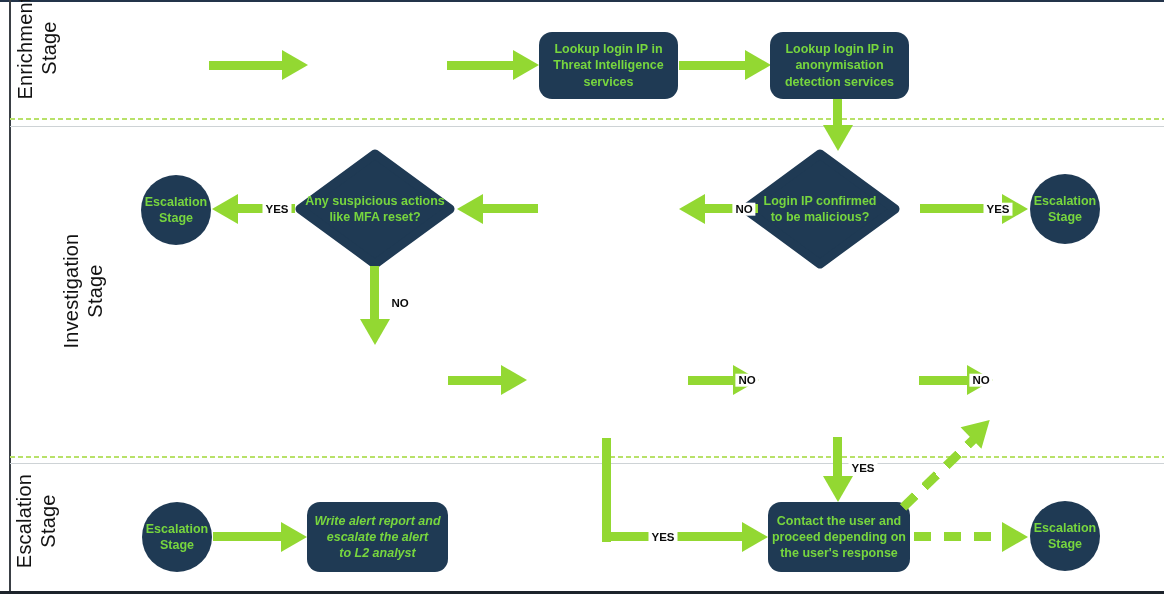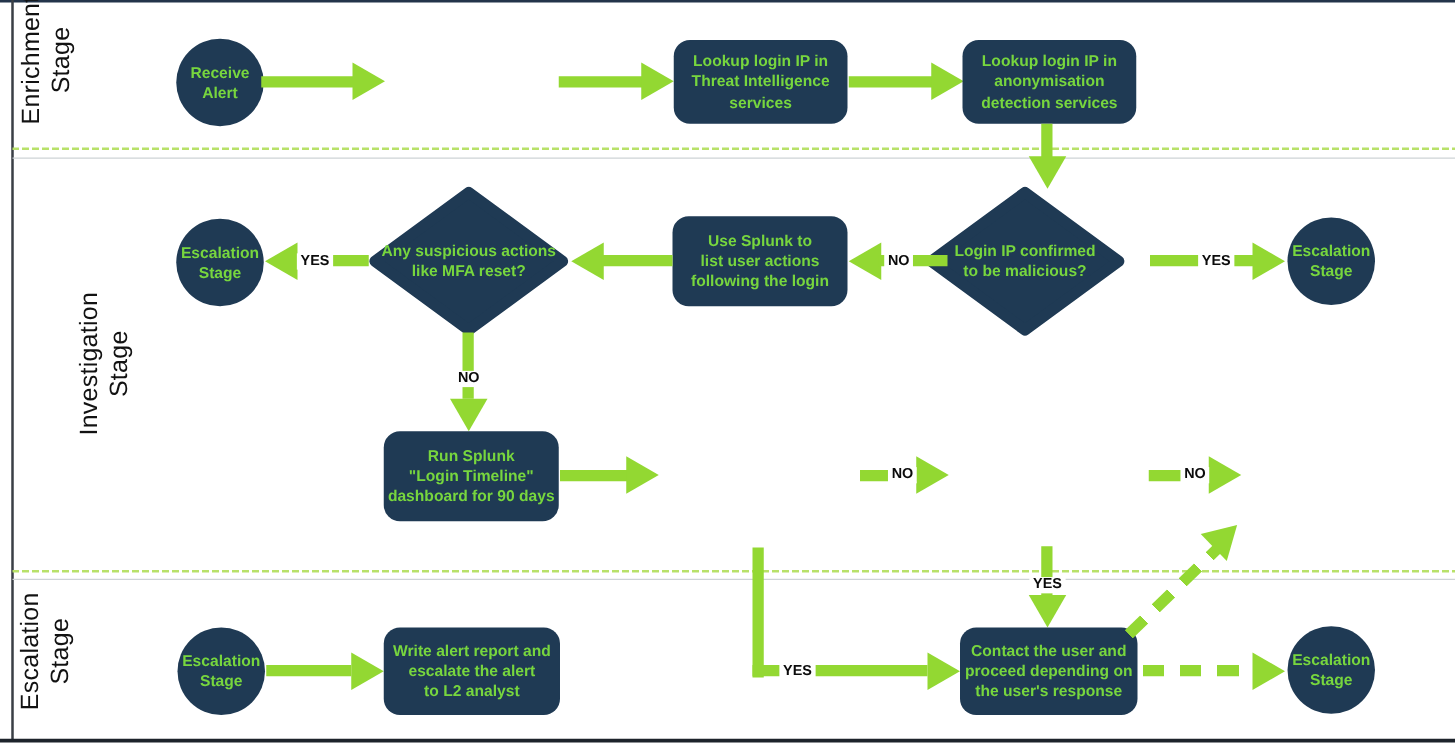--- a/index.html
+++ b/index.html
@@ -70,10 +70,6 @@
   <div class="stage-label" style="left:37px;top:521px;">Escalation
 Stage</div>
 
-  <div class="node circle" style="left:141px;top:31px;width:70px;height:70px;">
-    <span class="node-text">Receive
-Alert</span>
-  </div>
   <div class="shaft" style="left:209px;top:61px;width:75px;height:9px;"></div>
   <div class="head right" style="left:282px;top:50px;"></div>
 

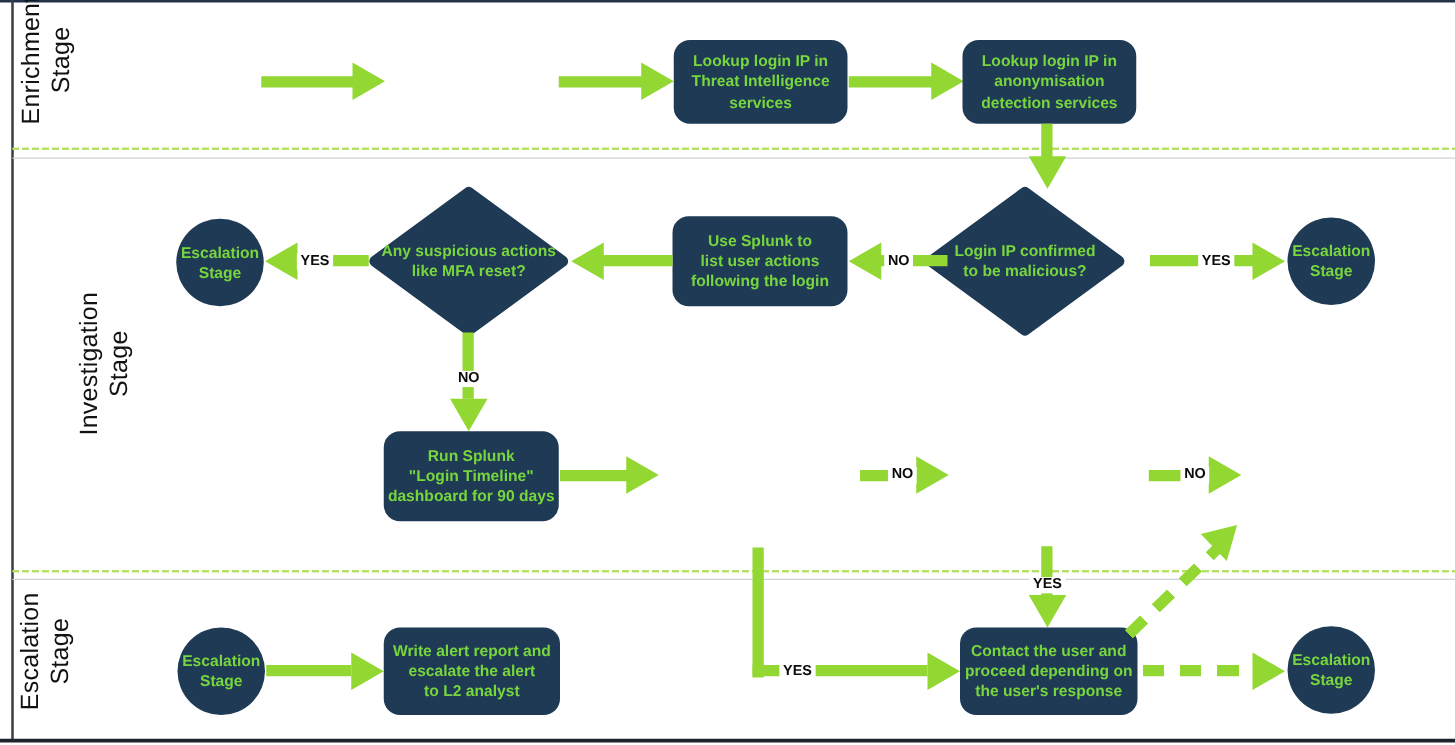--- a/index.html
+++ b/index.html
@@ -113,11 +113,6 @@
   <div class="shaft" style="left:703px;top:204px;width:55px;height:9px;"></div>
   <div class="edge-label" style="left:719px;top:209px;">NO</div>
 
-  <div class="node rect" style="left:538px;top:173px;width:140px;height:72px;">
-    <span class="node-text">Use Splunk to
-list user actions
-following the login</span>
-  </div>
 
   <div class="head left" style="left:457px;top:194px;"></div>
   <div class="shaft" style="left:481px;top:204px;width:57px;height:9px;"></div>

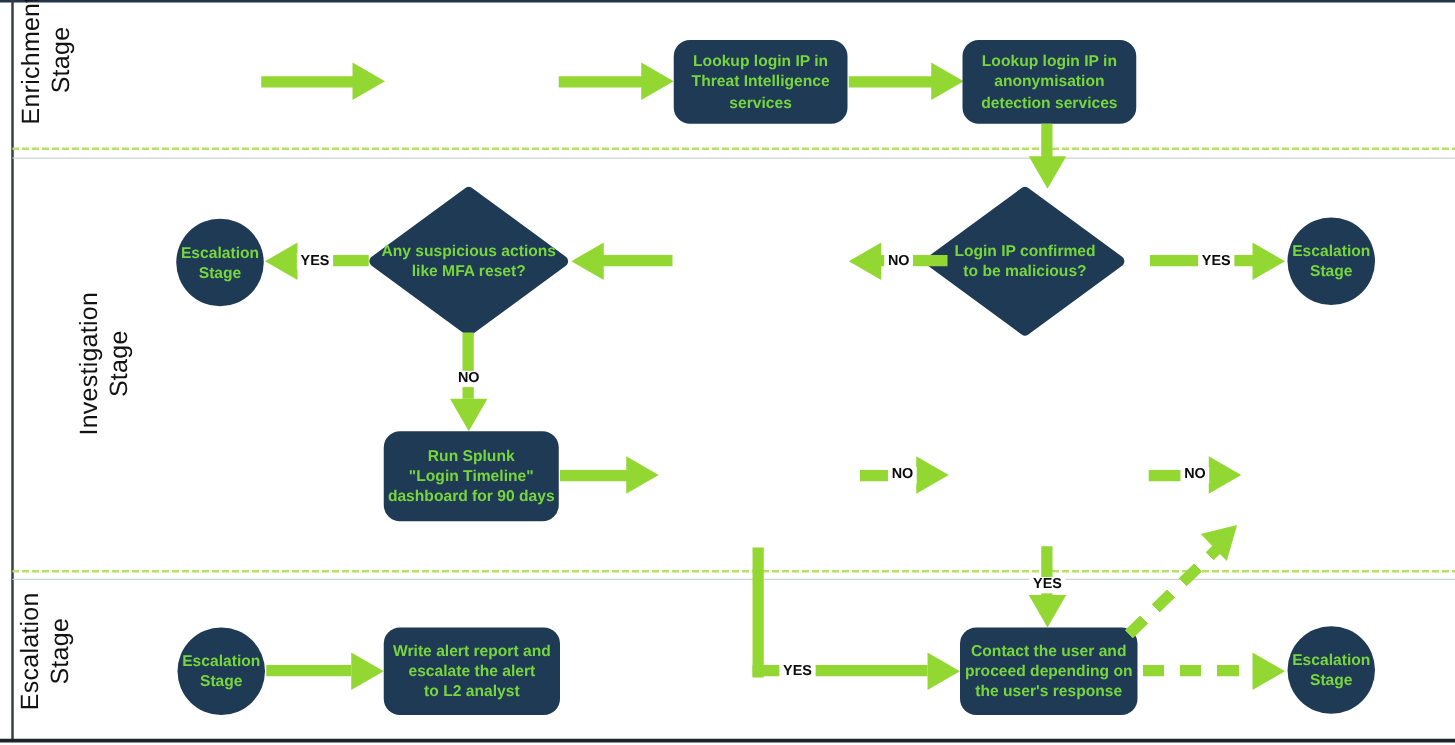--- a/index.html
+++ b/index.html
@@ -46,7 +46,7 @@
   .head.down{border-left:15px solid transparent;border-right:15px solid transparent;border-top:26px solid var(--arrow);}
   .edge-label{
     position:absolute;transform:translate(-50%,-50%);
-    font-size:11.5px;font-weight:700;color:#0b0b0b;background:#ffffff;padding:0 3px;line-height:1.1;
+    font-size:11.5px;font-weight:700;color:#0b0b0b;background:#ffffff;padding:0 3px;line-height:1.1;margin-left:25px;
   }
 </style>
 </head>

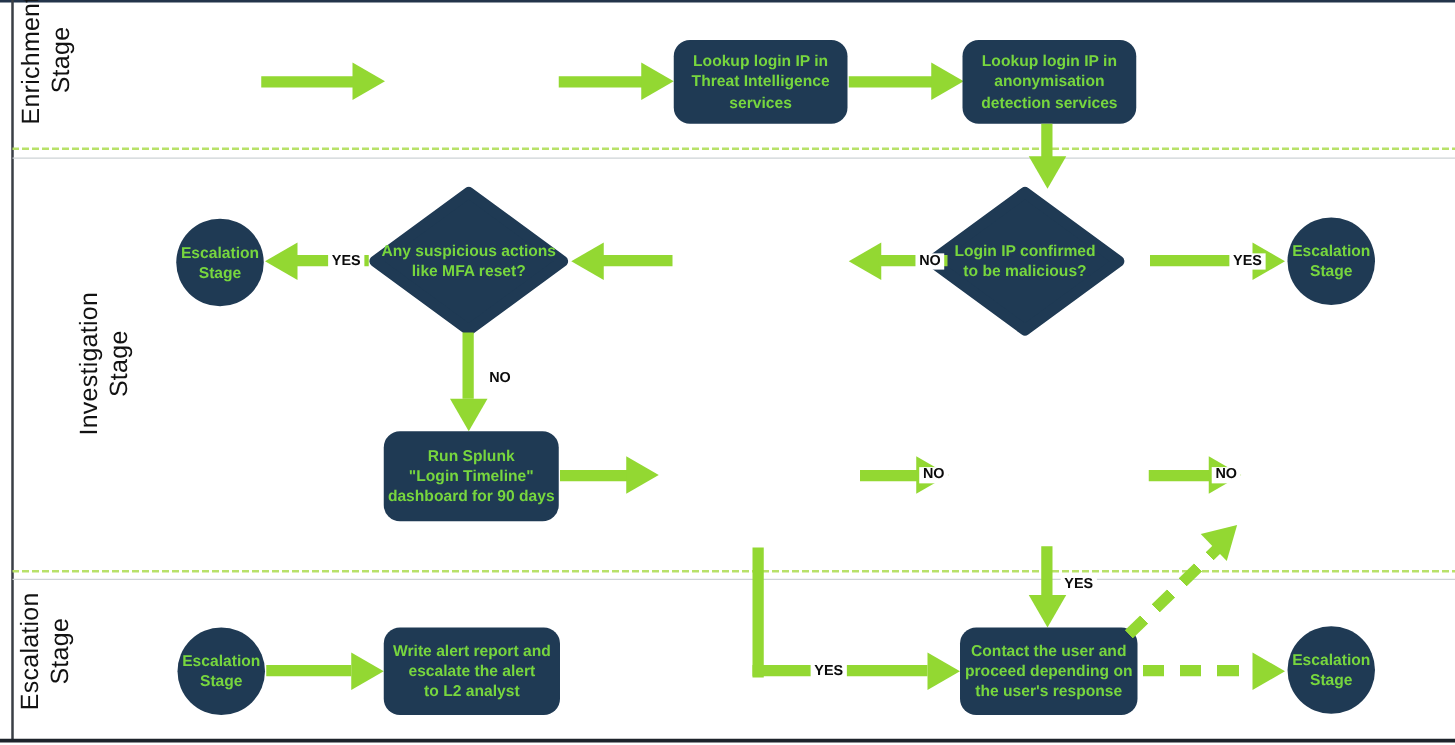--- a/index.html
+++ b/index.html
@@ -138,11 +138,6 @@
   <div class="head down" style="left:360px;top:319px;"></div>
   <div class="edge-label" style="left:375px;top:303px;">NO</div>
 
-  <div class="node rect" style="left:307px;top:345px;width:140px;height:72px;">
-    <span class="node-text">Run Splunk
-"Login Timeline"
-dashboard for 90 days</span>
-  </div>
   <div class="shaft" style="left:448px;top:376px;width:55px;height:9px;"></div>
   <div class="head right" style="left:501px;top:365px;"></div>
 

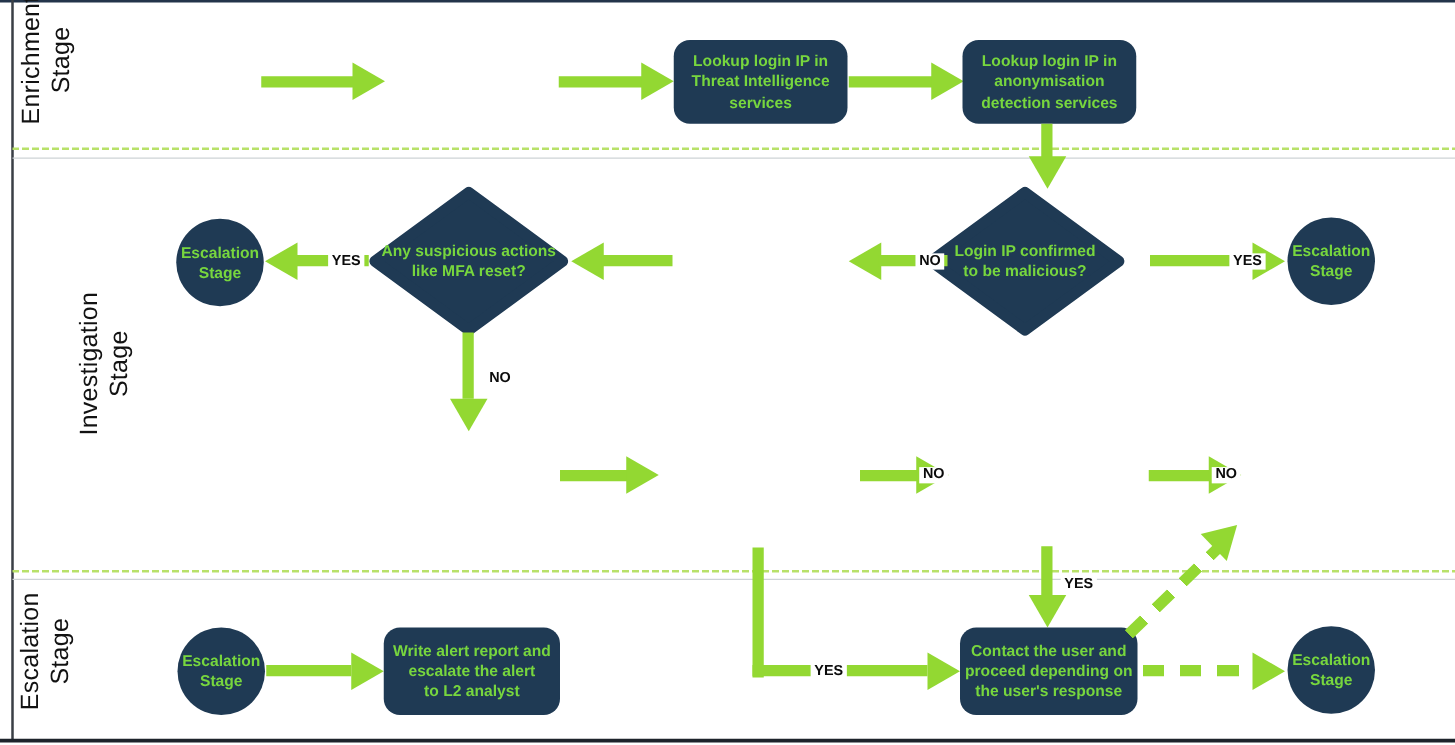--- a/index.html
+++ b/index.html
@@ -168,7 +168,7 @@
   <div class="shaft" style="left:213px;top:532px;width:68px;height:9px;"></div>
   <div class="head right" style="left:281px;top:522px;"></div>
 
-  <div class="node rect" style="left:307px;top:502px;width:141px;height:70px;">
+  <div class="node rect" style="left:307px;top:502px;width:141px;height:70px;font-style:italic;">
     <span class="node-text">Write alert report and
 escalate the alert
 to L2 analyst</span>

